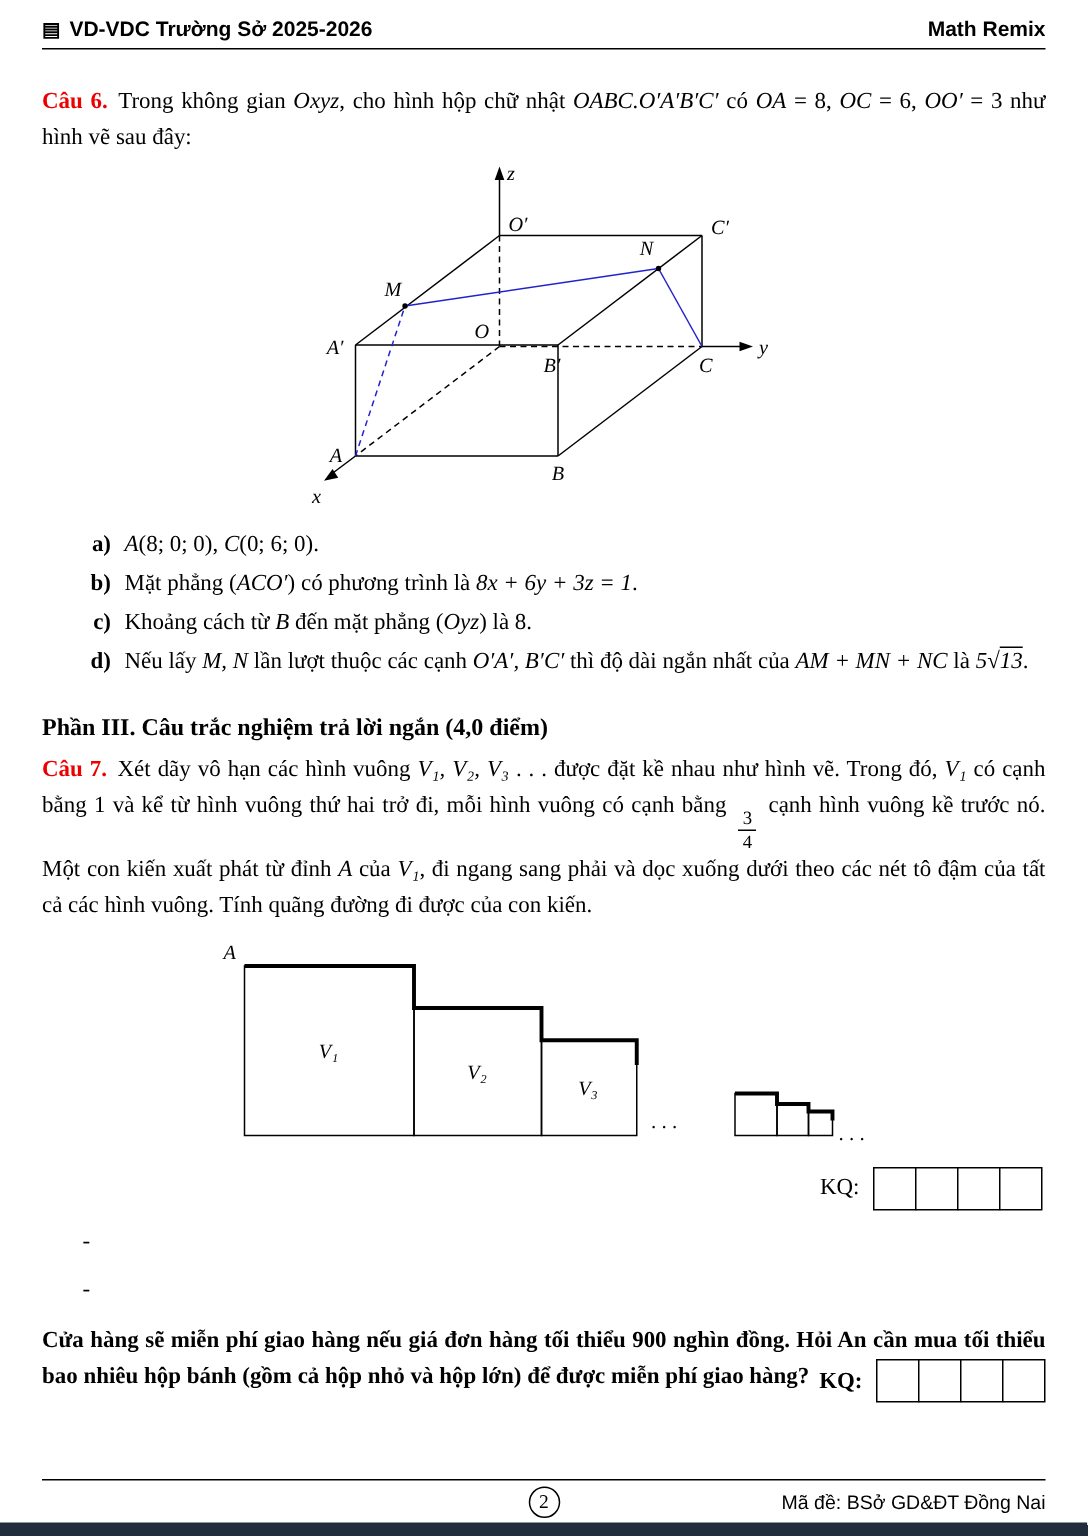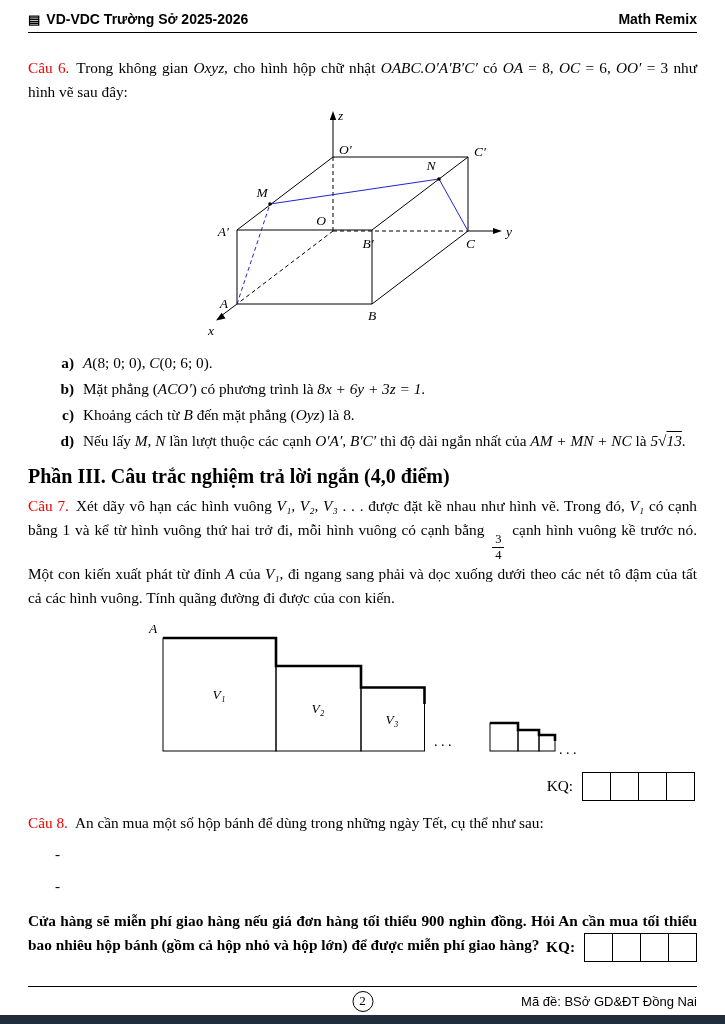--- a/index.html
+++ b/index.html
@@ -17,7 +17,7 @@
   .content{position:absolute;left:28px;right:28px;top:40px;}
   .para{margin:0;text-align:justify;line-height:1.55;}
   .q6-intro{margin-top:16px;}
-  .qlabel{color:var(--red);font-weight:400;margin-right:7px;}
+  .qlabel{color:var(--red);font-weight:700;margin-right:7px;}
   .it{font-style:italic;}
   .ovl{font-style:italic;text-decoration:overline;}
   .frac{display:inline-flex;flex-direction:column;align-items:center;vertical-align:-8px;

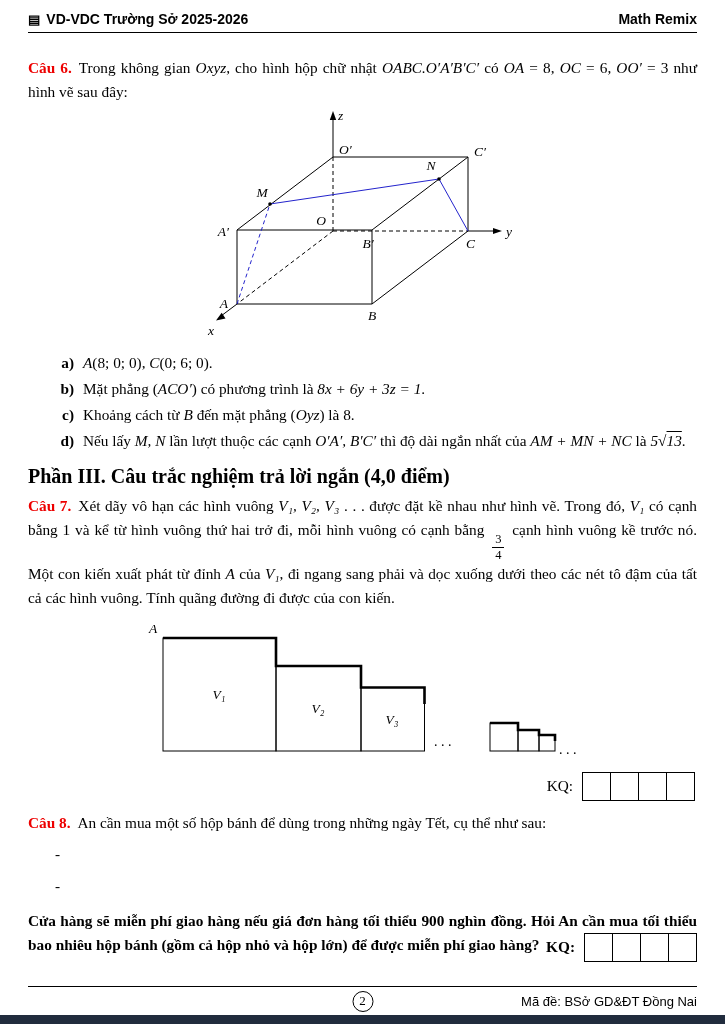--- a/index.html
+++ b/index.html
@@ -28,7 +28,7 @@
   .item{display:flex;gap:9px;line-height:1.55;margin-top:2px;}
   .item-marker{font-weight:700;min-width:18px;text-align:right;flex:0 0 auto;}
   .item-text{flex:1;text-align:justify;}
-  .part-title{font-weight:700;font-size:20px;margin:13px 0 6px;}
+  .part-title{font-weight:700;font-size:16px;margin:25px 0 6px;}
   .q7-para{margin-top:4px;}
   .fig1 svg{display:block;margin:4px 0 0 137px;}
   .fig2 svg{display:block;margin:8px 0 0 112px;}

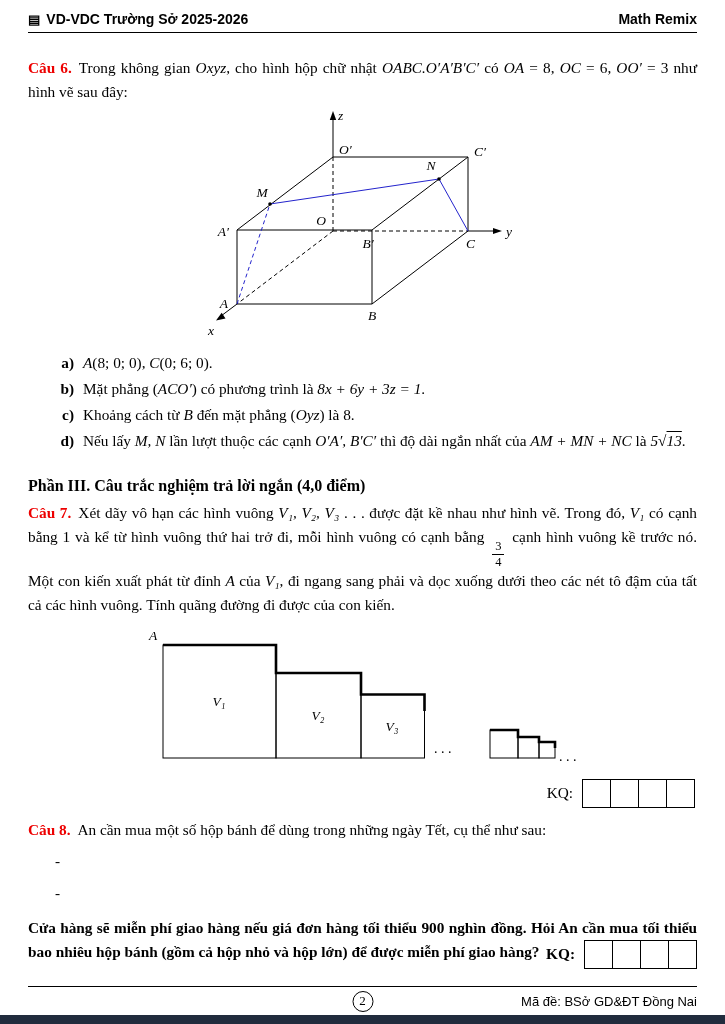--- a/index.html
+++ b/index.html
@@ -191,9 +191,6 @@
       </span>
     </div>
 
-    <p class="para q8-intro">
-      <span class="qlabel">Câu 8.</span><span>An cần mua một số hộp bánh để dùng trong những ngày Tết, cụ thể như sau:</span>
-    </p>
 
     <div class="bullets">
       <div class="bullet">

